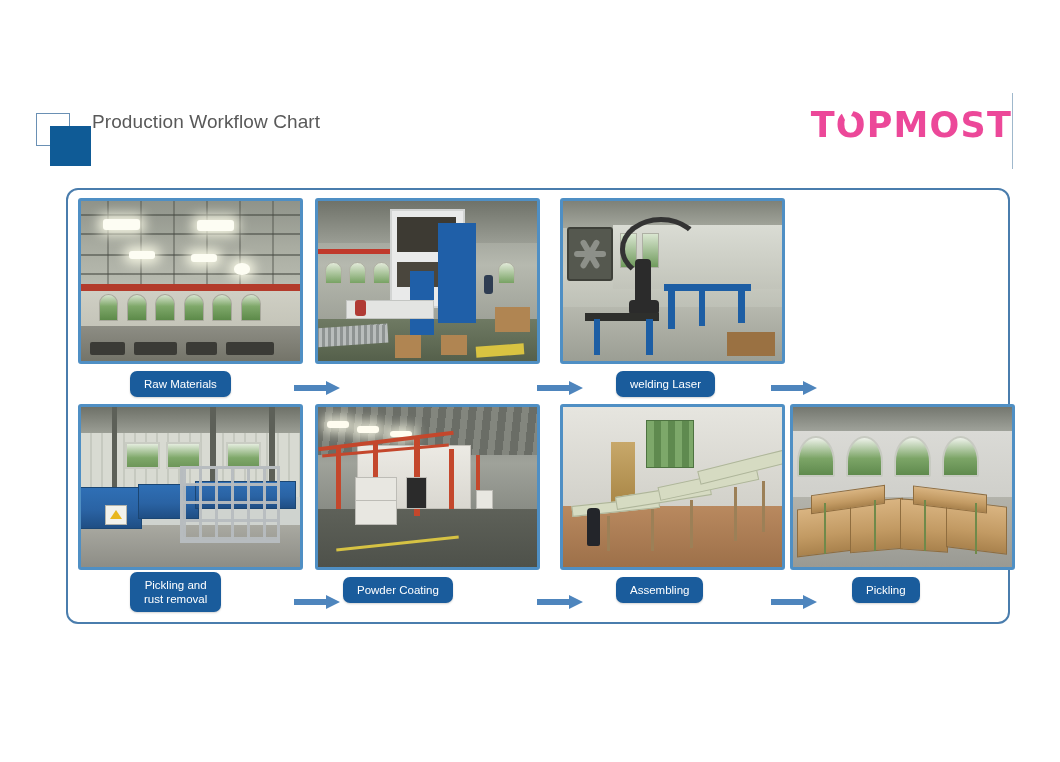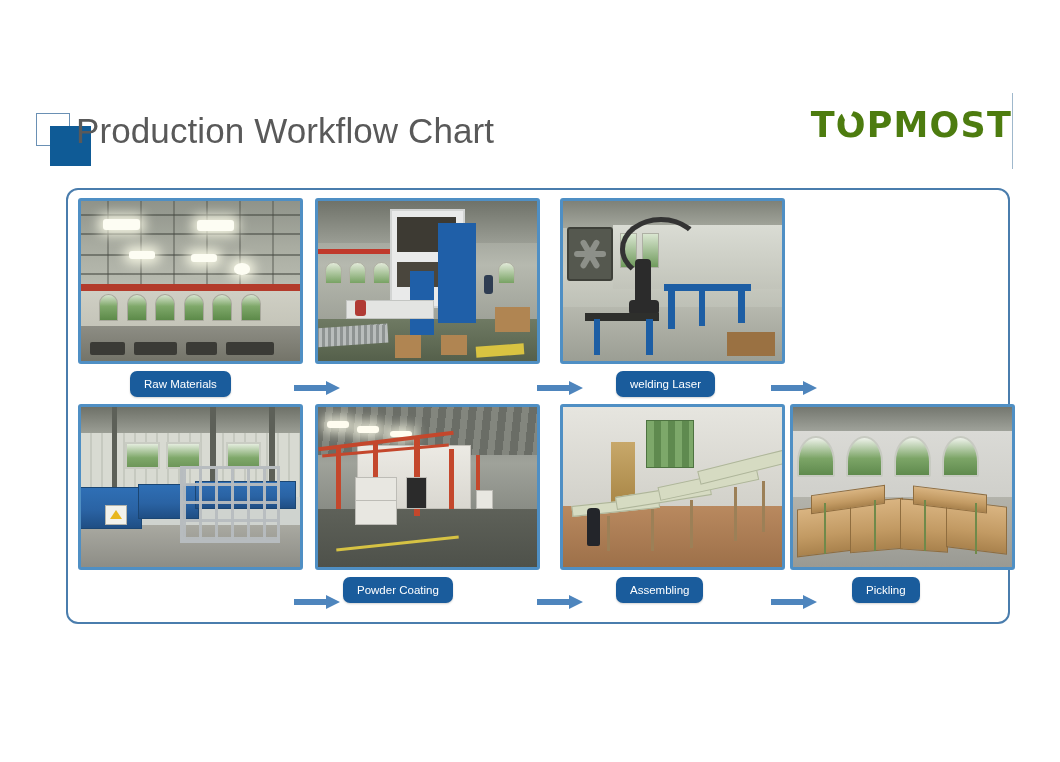--- a/index.html
+++ b/index.html
@@ -43,8 +43,8 @@
   }
   .page-title {
     position: absolute;
-    left: 76px; top: 111px;
-    font-size: 35px;
+    left: 92px; top: 111px;
+    font-size: 19px;
     color: #595959;
     letter-spacing: 0.1px;
     white-space: nowrap;

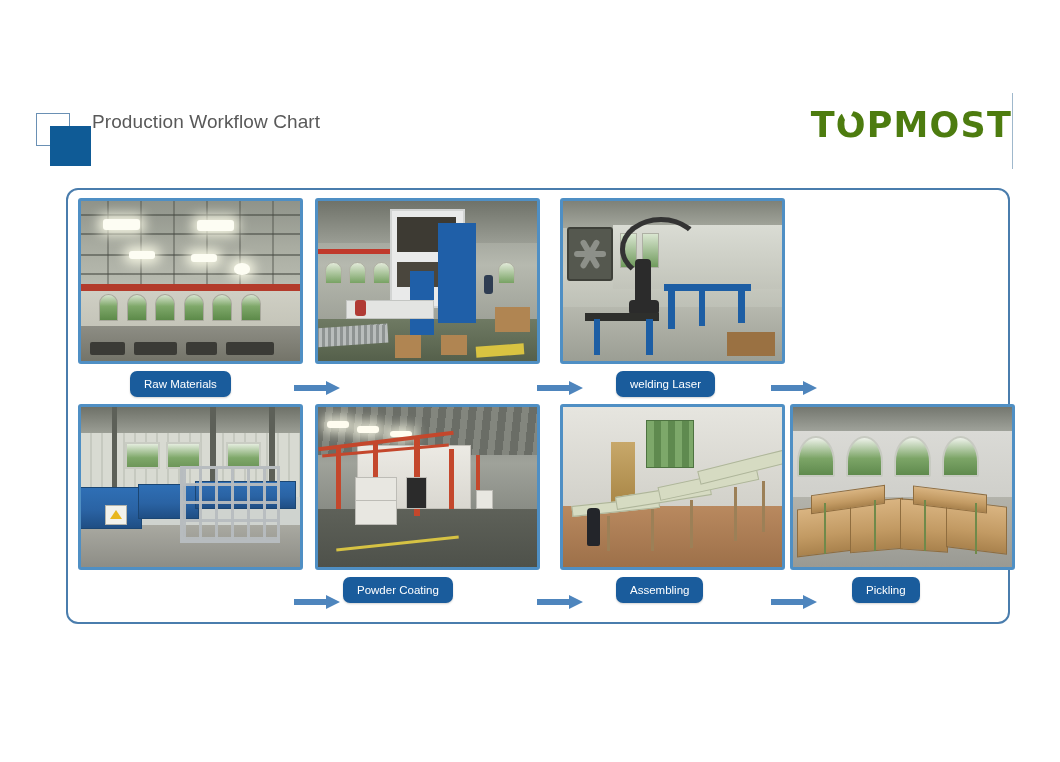--- a/index.html
+++ b/index.html
@@ -60,7 +60,7 @@
     font-size: 35px;
     font-weight: bold;
     letter-spacing: 1.2px;
-    color: #4d7c0f;
+    color: #ec4899;
     line-height: 1;
     position: relative;
     font-family: "DejaVu Sans", sans-serif;

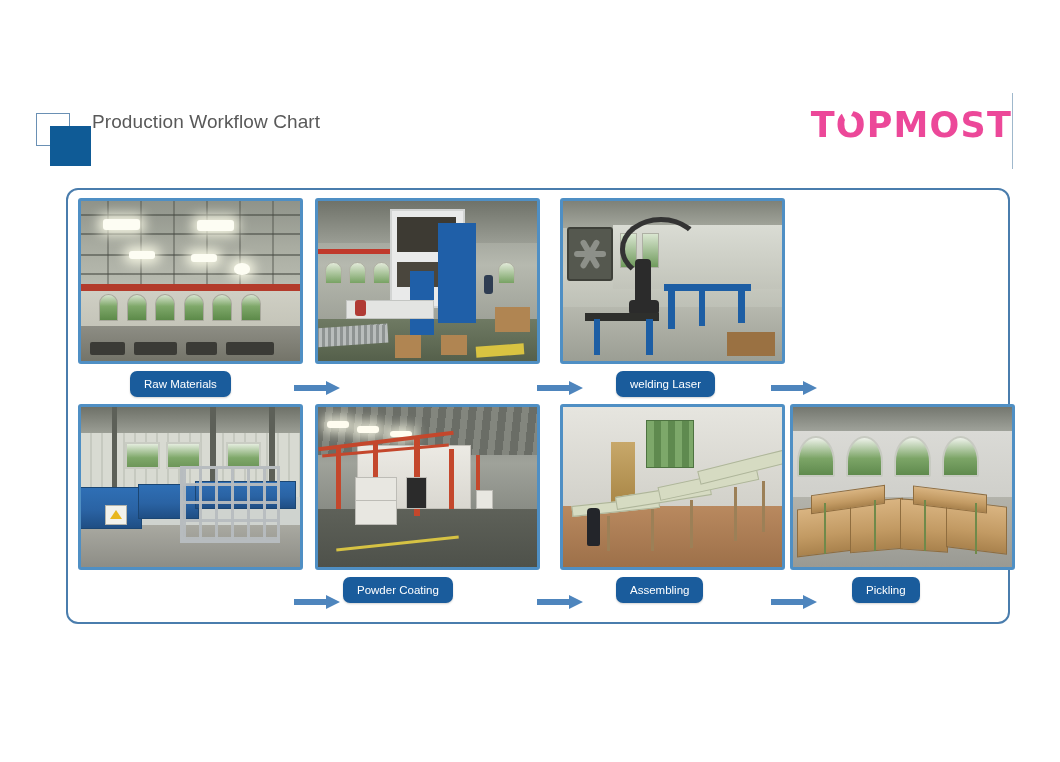--- a/index.html
+++ b/index.html
@@ -421,6 +421,8 @@
           </div>
         </div>
       </div>
+      <div class="chip chip-w1 chip-two-line">Pickling and
+rust removal</div>
     </div>
 
     <div class="cell cell-1">

